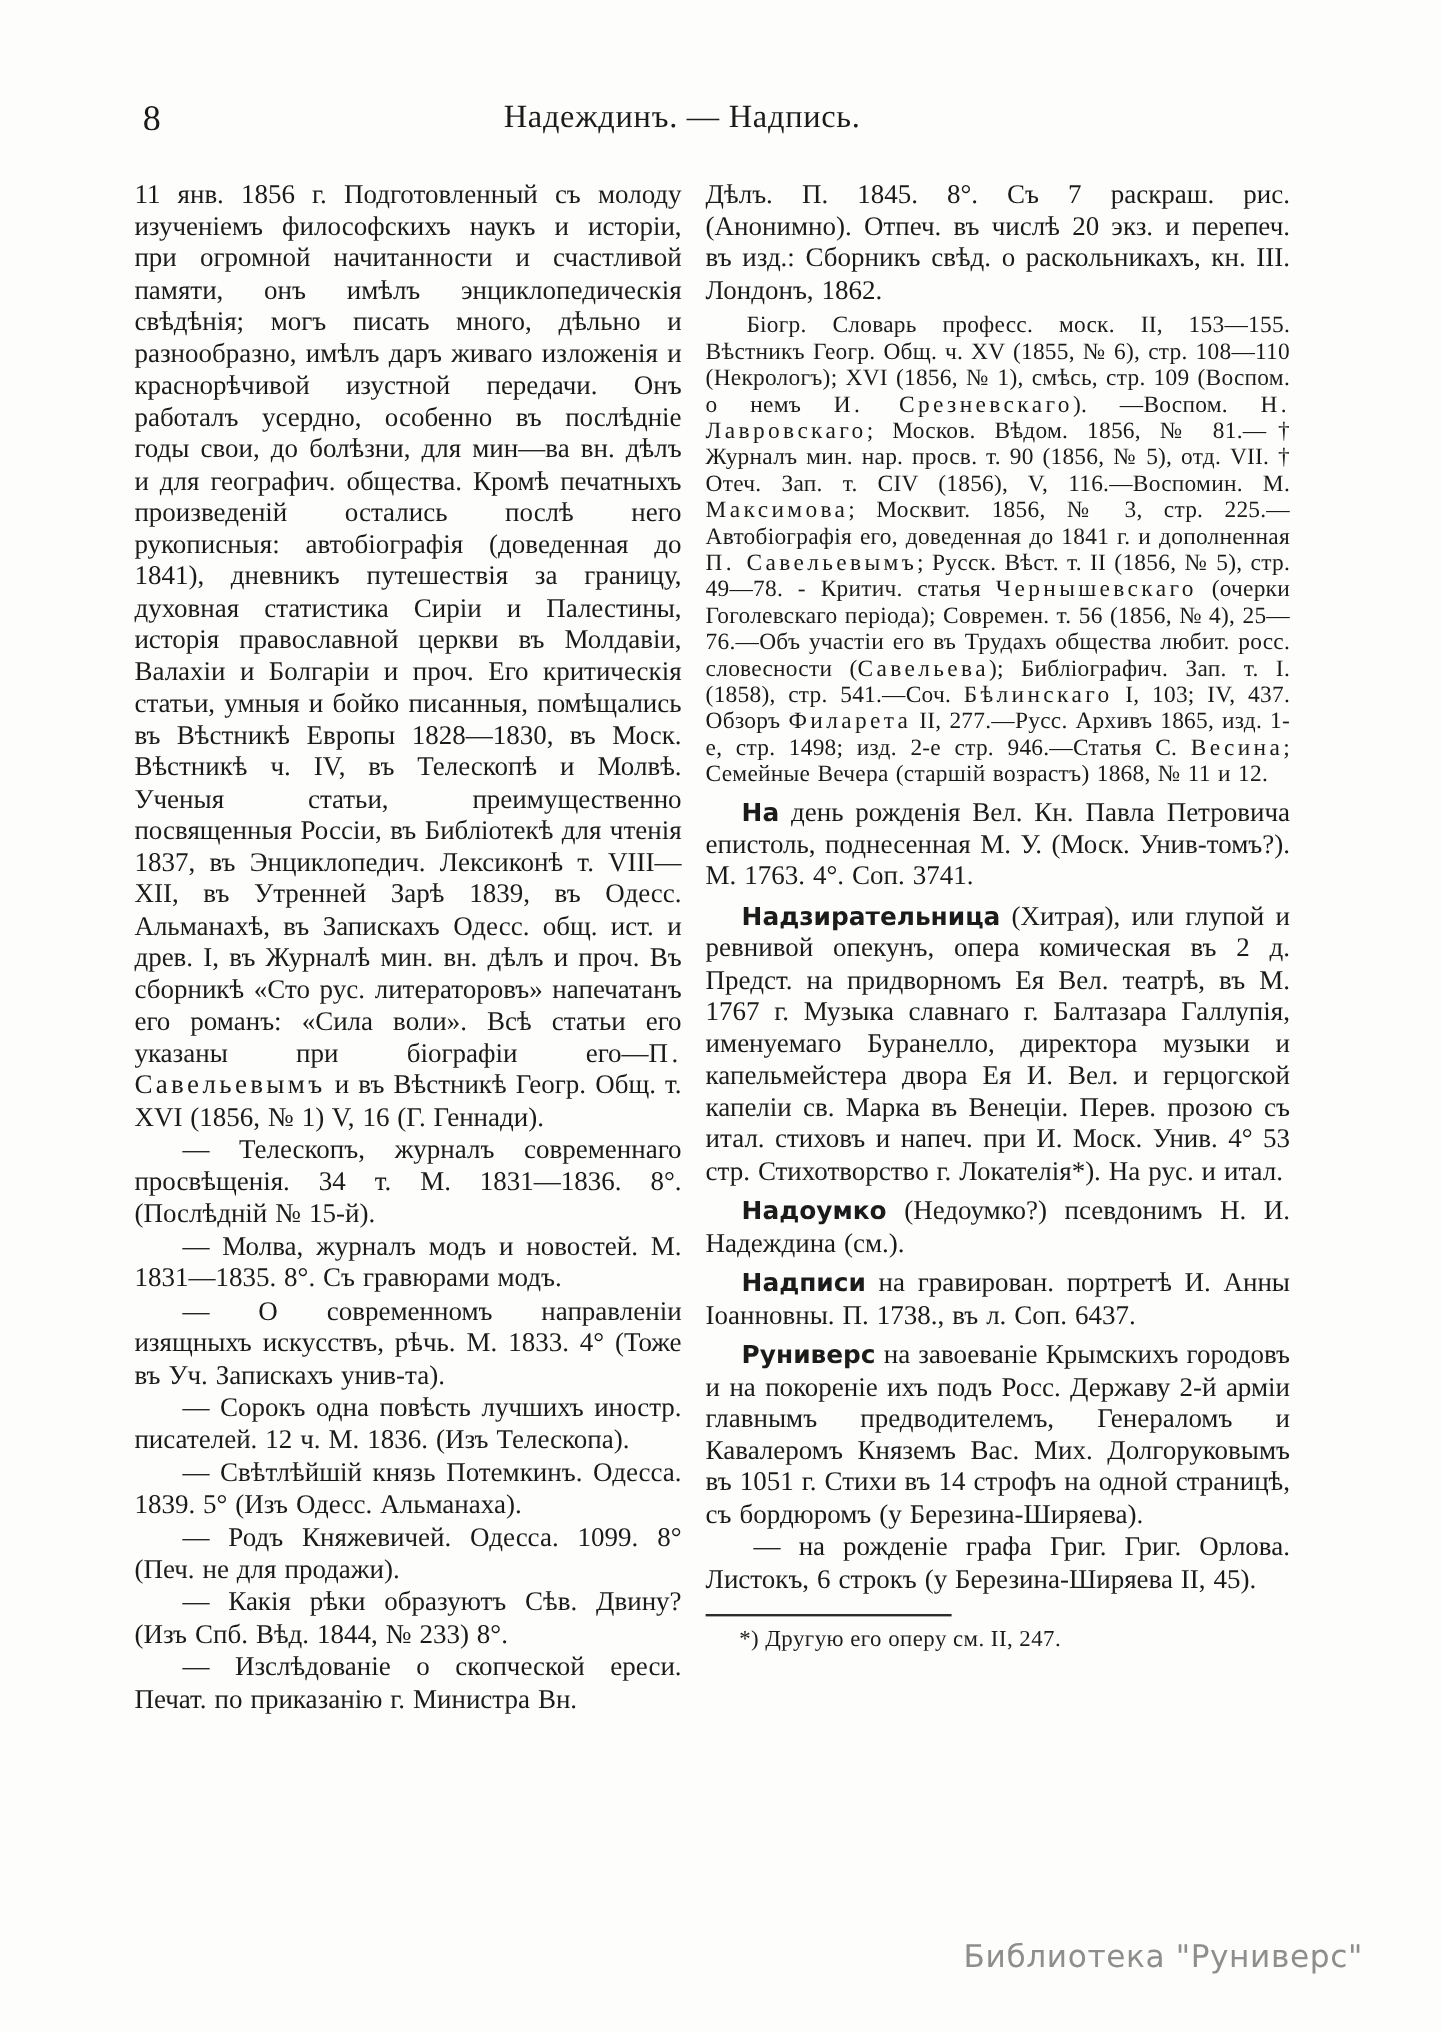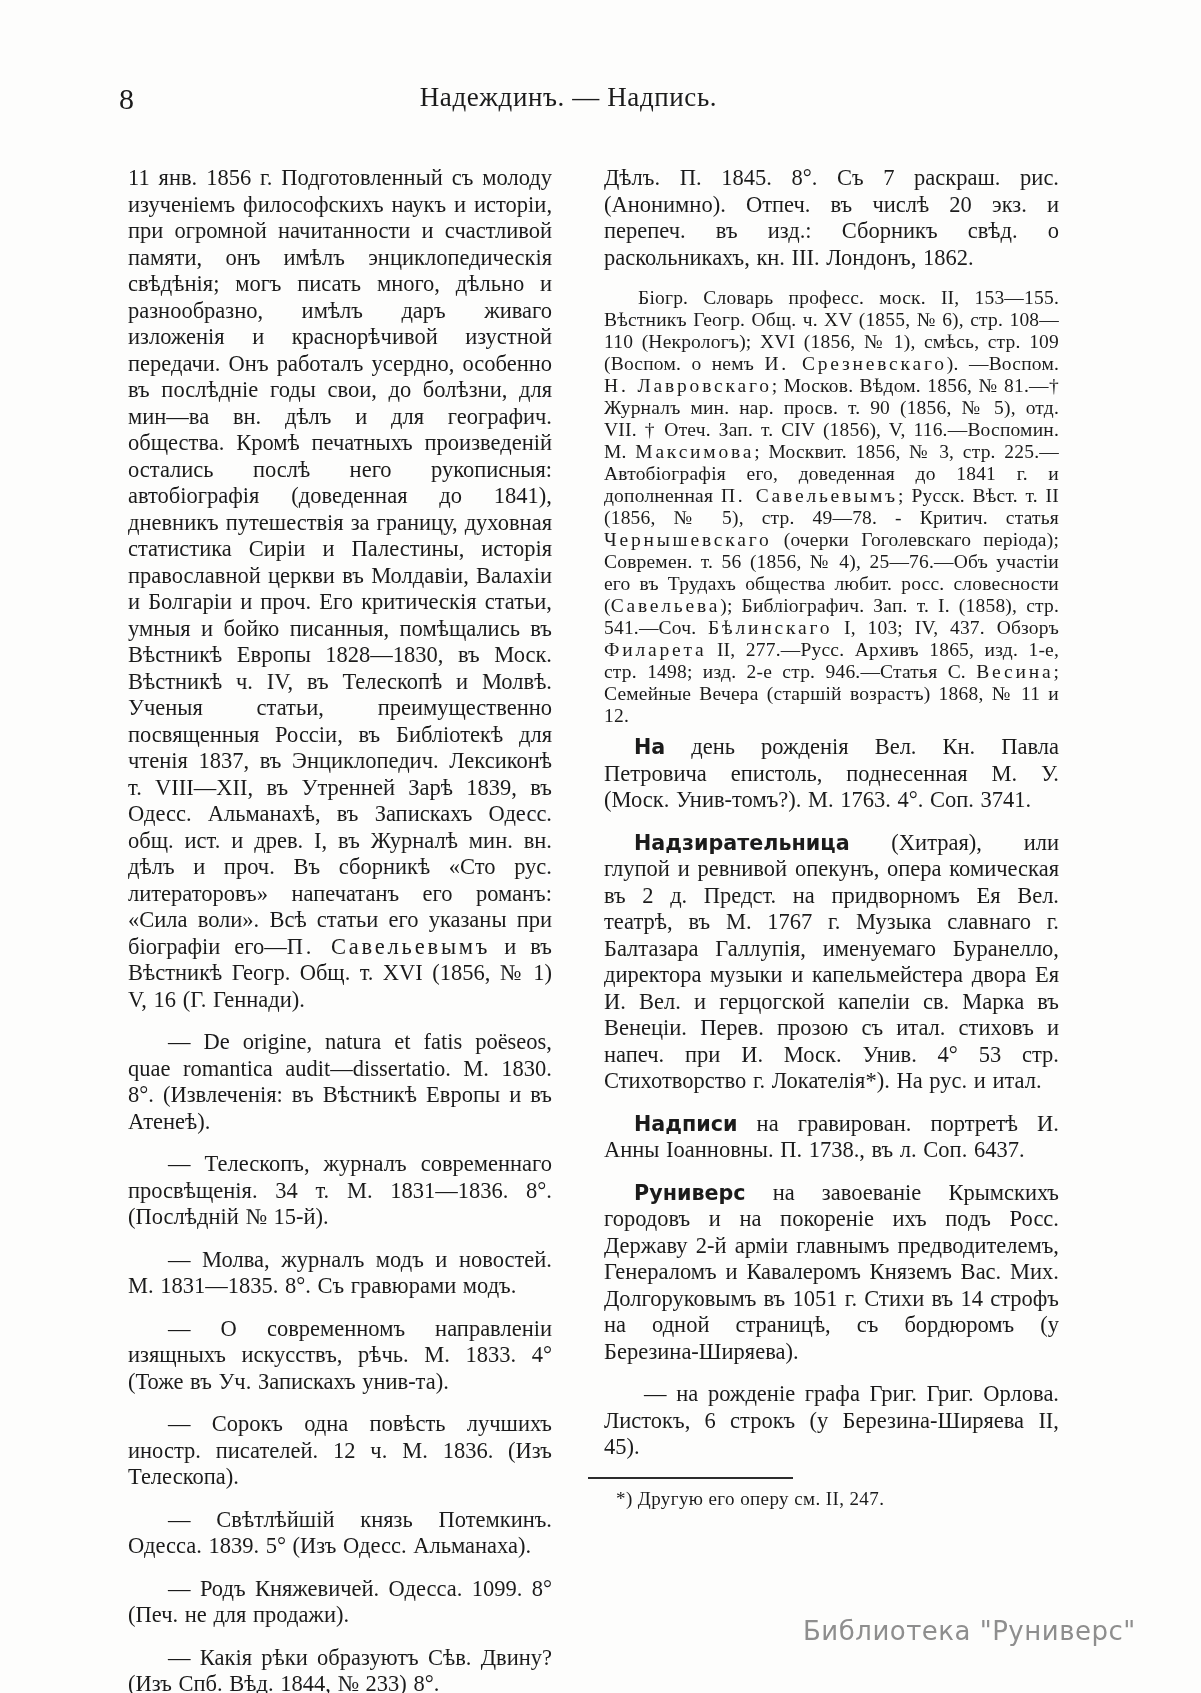--- a/index.html
+++ b/index.html
@@ -23,7 +23,7 @@
   #col-left  { left:112px; width:456px; }
   #col-right { left:588px; width:487px; }
   .para {
-    margin:16px; text-align:justify;
+    margin:0; text-align:justify;
     font-size:22.5px; line-height:26.5px;
     word-spacing:1px;
   }

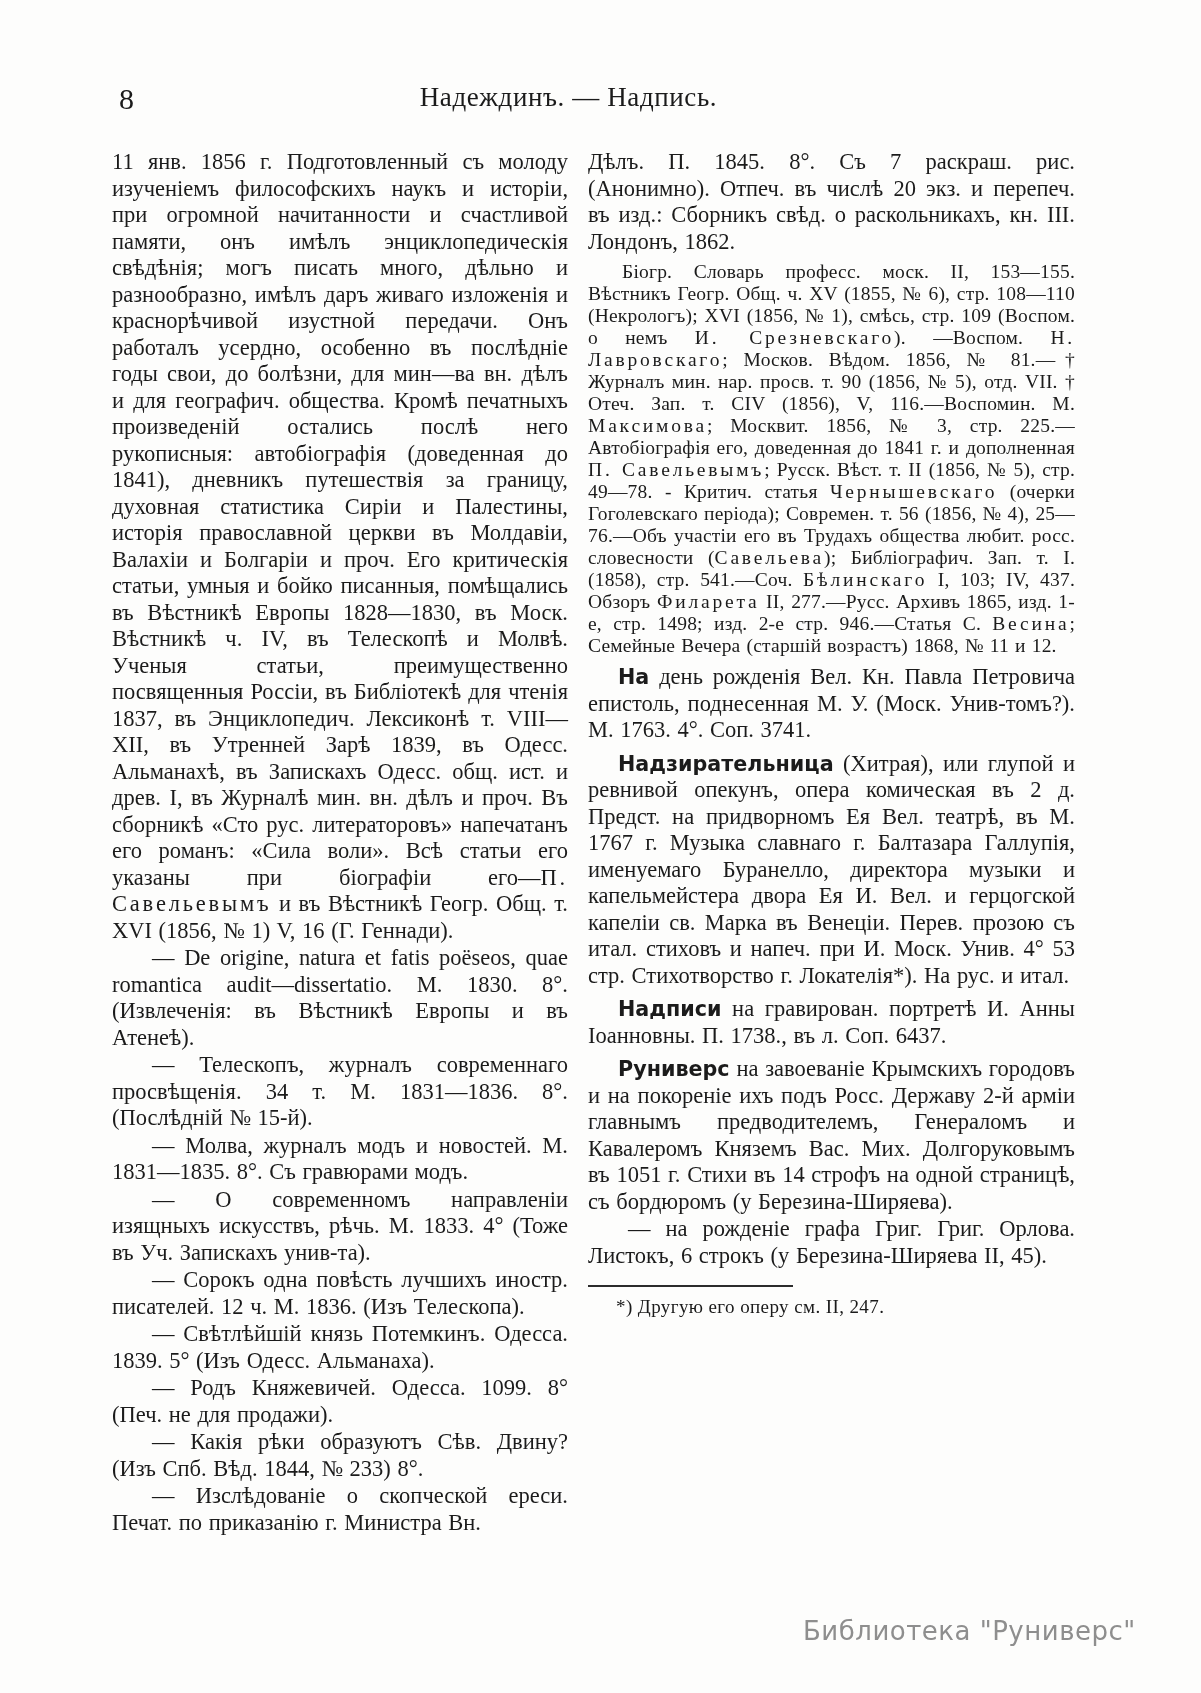--- a/index.html
+++ b/index.html
@@ -63,7 +63,6 @@
 <div id="col-left" class="column">
   <div id="left-paras">
       <p class="para cont"><span>11 янв. 1856 г. Подготовленный съ молоду изученіемъ философскихъ наукъ и исторіи, при огромной начитанности и счастливой памяти, онъ имѣлъ энциклопедическія свѣдѣнія; могъ писать много, дѣльно и разнообразно, имѣлъ даръ живаго изложенія и краснорѣчивой изустной передачи. Онъ работалъ усердно, особенно въ послѣдніе годы свои, до болѣзни, для мин—ва вн. дѣлъ и для географич. общества. Кромѣ печатныхъ произведеній остались послѣ него рукописныя: автобіографія (доведенная до 1841), дневникъ путешествія за границу, духовная статистика Сиріи и Палестины, исторія православной церкви въ Молдавіи, Валахіи и Болгаріи и проч. Его критическія статьи, умныя и бойко писанныя, помѣщались въ Вѣстникѣ Европы 1828—1830, въ Моск. Вѣстникѣ ч. IV, въ Телескопѣ и Молвѣ. Ученыя статьи, преимущественно посвященныя Россіи, въ Библіотекѣ для чтенія 1837, въ Энциклопедич. Лексиконѣ т. VIII—XII, въ Утренней Зарѣ 1839, въ Одесс. Альманахѣ, въ Запискахъ Одесс. общ. ист. и древ. I, въ Журналѣ мин. вн. дѣлъ и проч. Въ сборникѣ «Сто рус. литераторовъ» напечатанъ его романъ: «Сила воли». Всѣ статьи его указаны при біографіи его—</span><span class="spaced">П. Савельевымъ</span><span> и въ Вѣстникѣ Геогр. Общ. т. XVI (1856, № 1) V, 16 (Г. Геннади).</span></p>
-      <p class="para dash"><span>— De origine, natura et fatis poëseos, quae romantica audit—dissertatio. М. 1830. 8°. (Извлеченія: въ Вѣстникѣ Европы и въ Атенеѣ).</span></p>
       <p class="para dash"><span>— Телескопъ, журналъ современнаго просвѣщенія. 34 т. М. 1831—1836. 8°. (Послѣдній № 15-й).</span></p>
       <p class="para dash"><span>— Молва, журналъ модъ и новостей. М. 1831—1835. 8°. Съ гравюрами модъ.</span></p>
       <p class="para dash"><span>— О современномъ направленіи изящныхъ искусствъ, рѣчь. М. 1833. 4° (Тоже въ Уч. Запискахъ унив-та).</span></p>

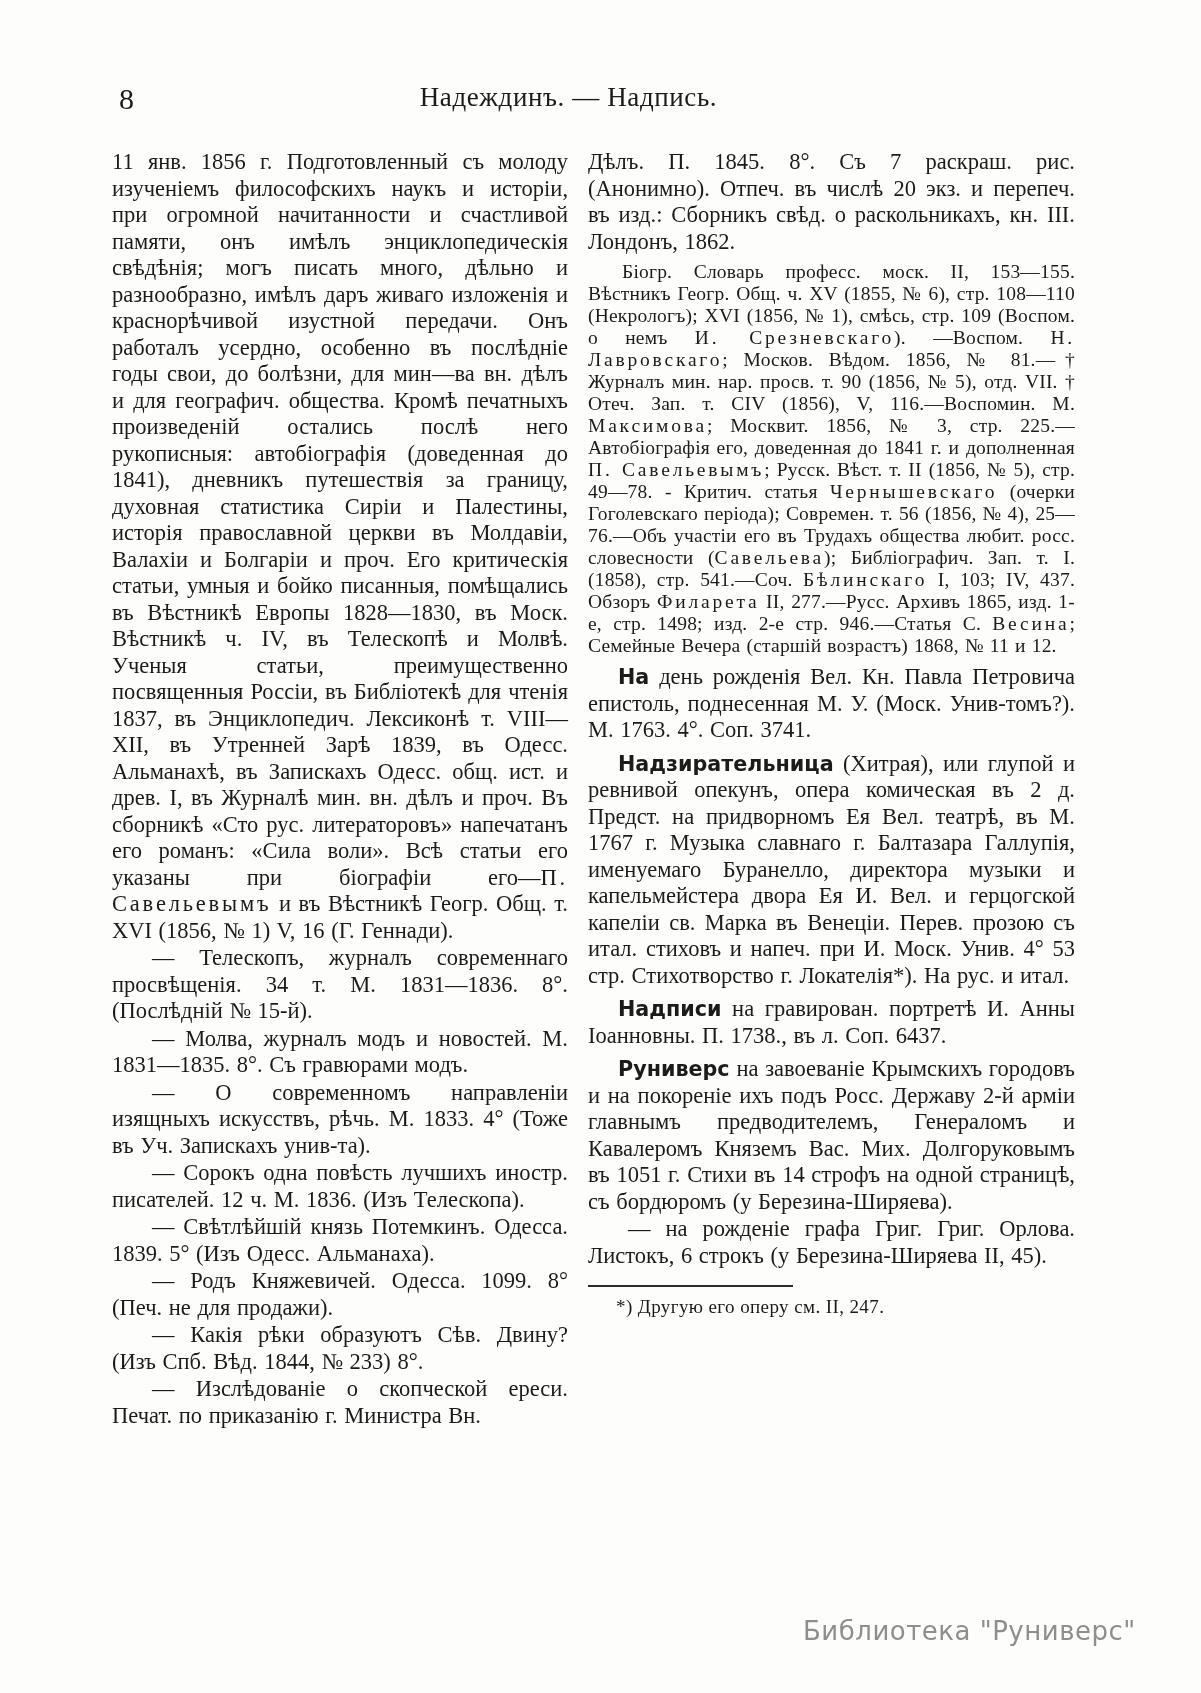--- a/index.html
+++ b/index.html
@@ -80,6 +80,7 @@
       <p class="para biblio"><span>Біогр. Словарь професс. моск. II, 153—155. Вѣстникъ Геогр. Общ. ч. XV (1855, № 6), стр. 108—110 (Некрологъ); XVI (1856, № 1), смѣсь, стр. 109 (Воспом. о немъ </span><span class="spaced">И. Срезневскаго</span><span>). —Воспом. </span><span class="spaced">Н. Лавровскаго</span><span>; Москов. Вѣдом. 1856, № 81.—† Журналъ мин. нар. просв. т. 90 (1856, № 5), отд. VII. † Отеч. Зап. т. CIV (1856), V, 116.—Воспомин. М. </span><span class="spaced">Максимова</span><span>; Москвит. 1856, № 3, стр. 225.—Автобіографія его, доведенная до 1841 г. и дополненная </span><span class="spaced">П. Савельевымъ</span><span>; Русск. Вѣст. т. II (1856, № 5), стр. 49—78. - Критич. статья </span><span class="spaced">Чернышевскаго</span><span> (очерки Гоголевскаго періода); Современ. т. 56 (1856, № 4), 25—76.—Объ участіи его въ Трудахъ общества любит. росс. словесности (</span><span class="spaced">Савельева</span><span>); Библіографич. Зап. т. I. (1858), стр. 541.—Соч. </span><span class="spaced">Бѣлинскаго</span><span> I, 103; IV, 437. Обзоръ </span><span class="spaced">Филарета</span><span> II, 277.—Русс. Архивъ 1865, изд. 1-е, стр. 1498; изд. 2-е стр. 946.—Статья С. </span><span class="spaced">Весина</span><span>; Семейные Вечера (старшій возрастъ) 1868, № 11 и 12.</span></p>
       <p class="para entry"><span class="headword">На</span><span> день рожденія Вел. Кн. Павла Петровича епистоль, поднесенная М. У. (Моск. Унив-томъ?). М. 1763. 4°. Соп. 3741.</span></p>
       <p class="para entry"><span class="headword">Надзирательница</span><span> (Хитрая), или глупой и ревнивой опекунъ, опера комическая въ 2 д. Предст. на придворномъ Ея Вел. театрѣ, въ М. 1767 г. Музыка славнаго г. Балтазара Галлупія, именуемаго Буранелло, директора музыки и капельмейстера двора Ея И. Вел. и герцогской капеліи св. Марка въ Венеціи. Перев. прозою съ итал. стиховъ и напеч. при И. Моск. Унив. 4° 53 стр. Стихотворство г. Локателія*). На рус. и итал.</span></p>
+      <p class="para entry"><span class="headword">Надоумко</span><span> (Недоумко?) псевдонимъ Н. И. Надеждина (см.).</span></p>
       <p class="para entry"><span class="headword">Надписи</span><span> на гравирован. портретѣ И. Анны Іоанновны. П. 1738., въ л. Соп. 6437.</span></p>
       <p class="para entry"><span class="headword">Руниверс</span><span> на завоеваніе Крымскихъ городовъ и на покореніе ихъ подъ Росс. Державу 2-й арміи главнымъ предводителемъ, Генераломъ и Кавалеромъ Княземъ Вас. Мих. Долгоруковымъ въ 1051 г. Стихи въ 14 строфъ на одной страницѣ, съ бордюромъ (у Березина-Ширяева).</span></p>
       <p class="para dash"><span>— на рожденіе графа Григ. Григ. Орлова. Листокъ, 6 строкъ (у Березина-Ширяева II, 45).</span></p>

